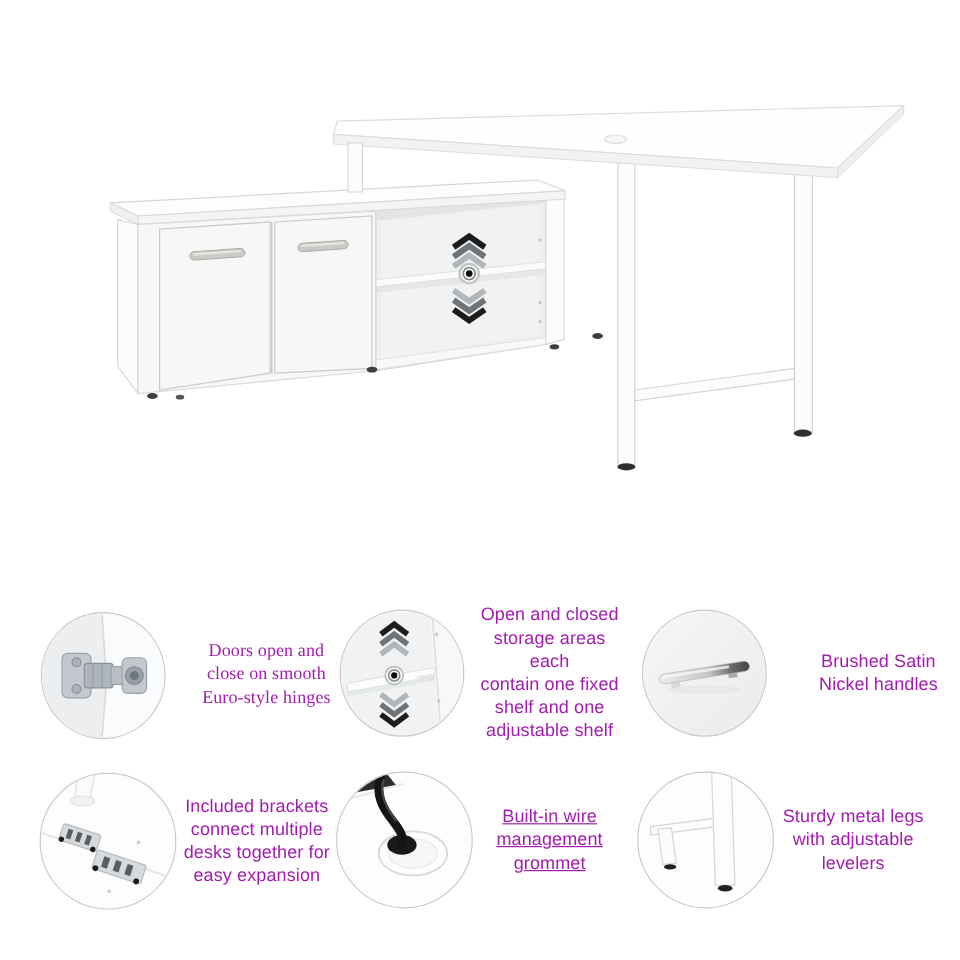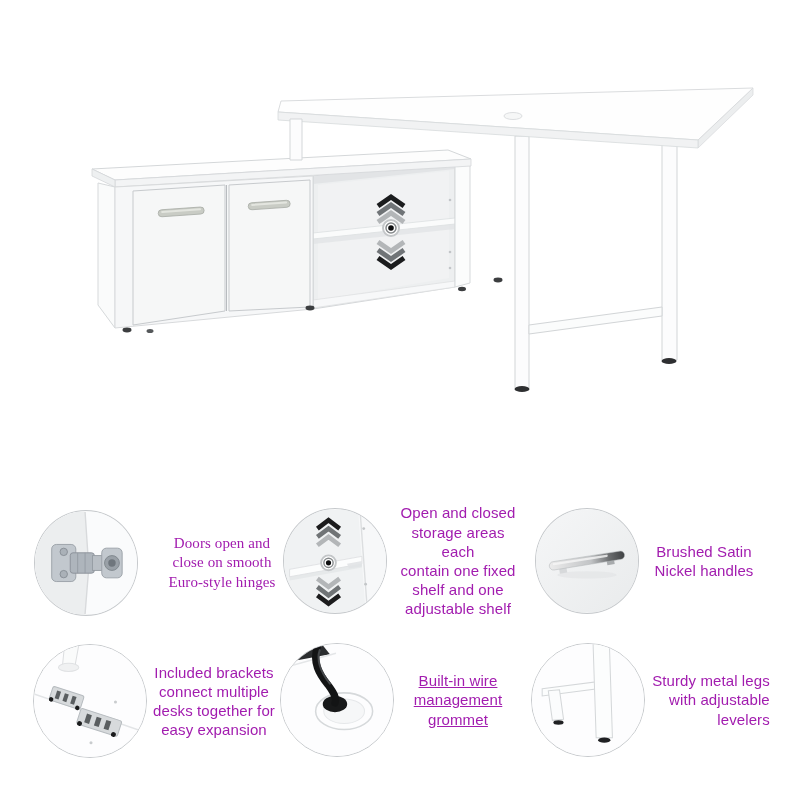--- a/index.html
+++ b/index.html
@@ -185,7 +185,7 @@
       </g>
     </svg>
   </div>
-  <div class="caption" style="left:640px;top:508px;width:128px;height:106px;">Brushed Satin
+  <div class="caption" style="left:668px;top:508px;width:128px;height:106px;">Brushed Satin
 Nickel handles</div>
 
   <div class="feature-circle" style="left:33px;top:644px;width:114px;height:114px;">

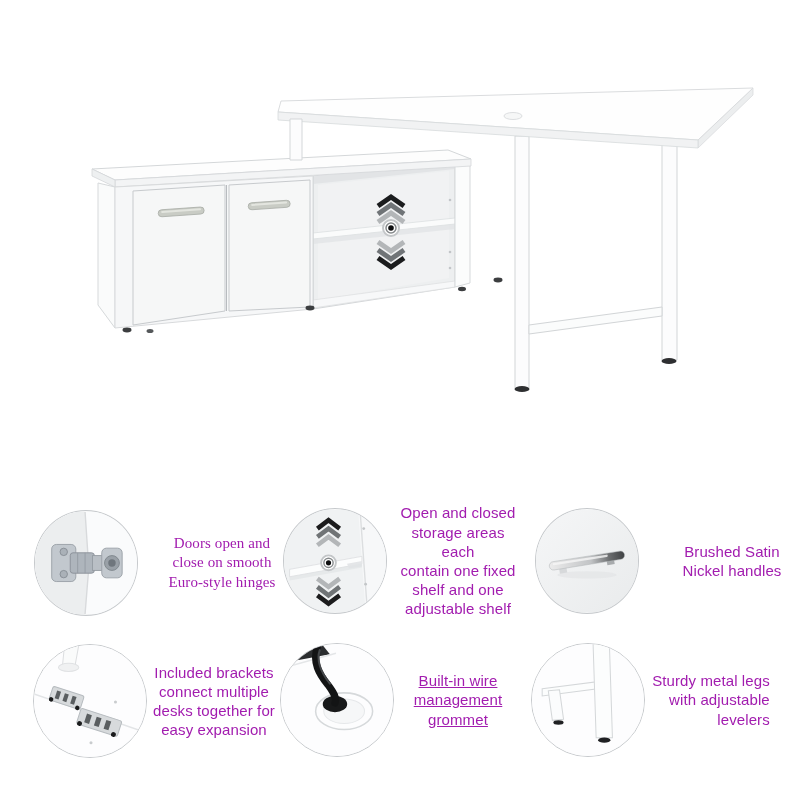--- a/index.html
+++ b/index.html
@@ -245,7 +245,7 @@
       <ellipse cx="71" cy="94.5" rx="6" ry="2.6" fill="#202123"></ellipse>
     </svg>
   </div>
-  <div class="caption" style="left:648px;top:643px;width:126px;height:114px;text-align:right;">Sturdy metal legs
+  <div class="caption" style="left:648px;top:643px;width:126px;height:114px;">Sturdy metal legs
 with adjustable
 levelers</div>
 

